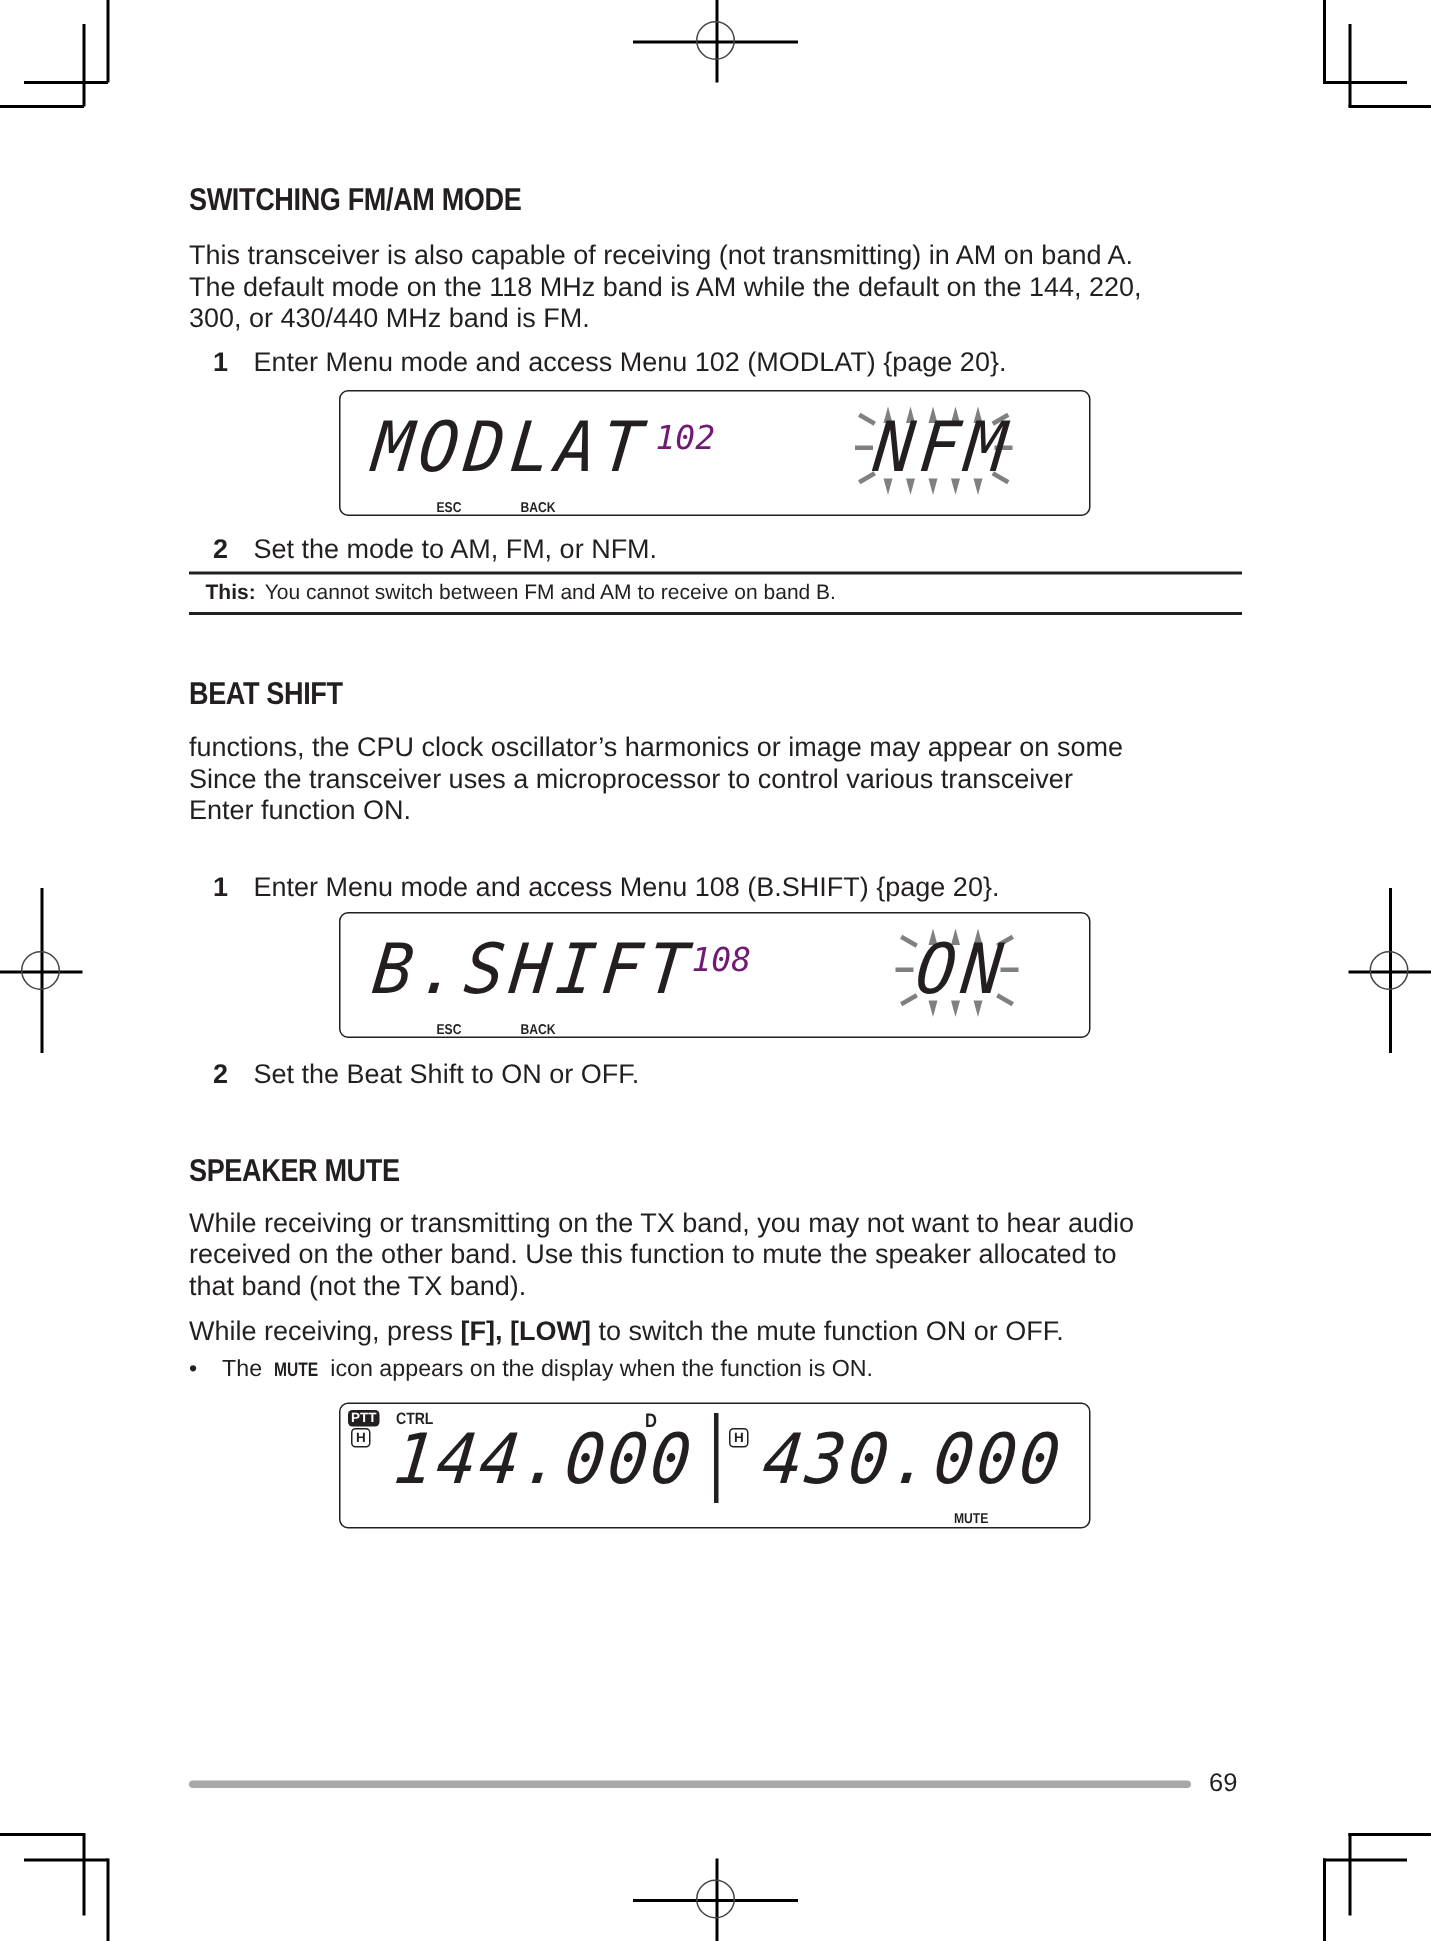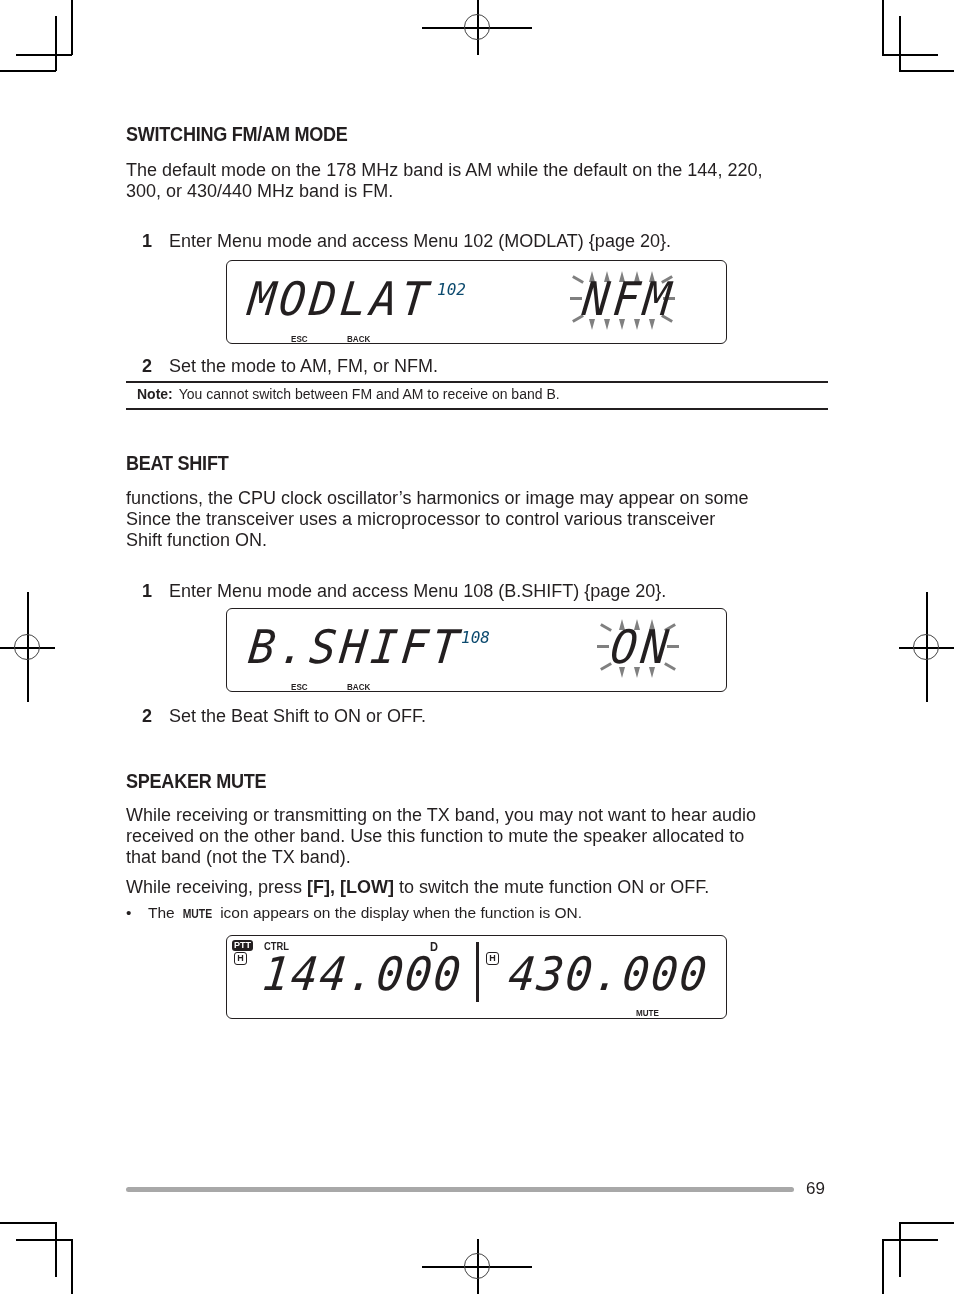--- a/index.html
+++ b/index.html
@@ -81,6 +81,7 @@
 
 <div class="heading" style="top:122px;">SWITCHING FM/AM MODE</div>
 <div class="para" style="top:160px;">
+  <div>This transceiver is also capable of receiving (not transmitting) in AM on band A.</div>
   <div>The default mode on the 178 MHz band is AM while the default on the 144, 220,</div>
   <div>300, or 430/440 MHz band is FM.</div>
 </div>

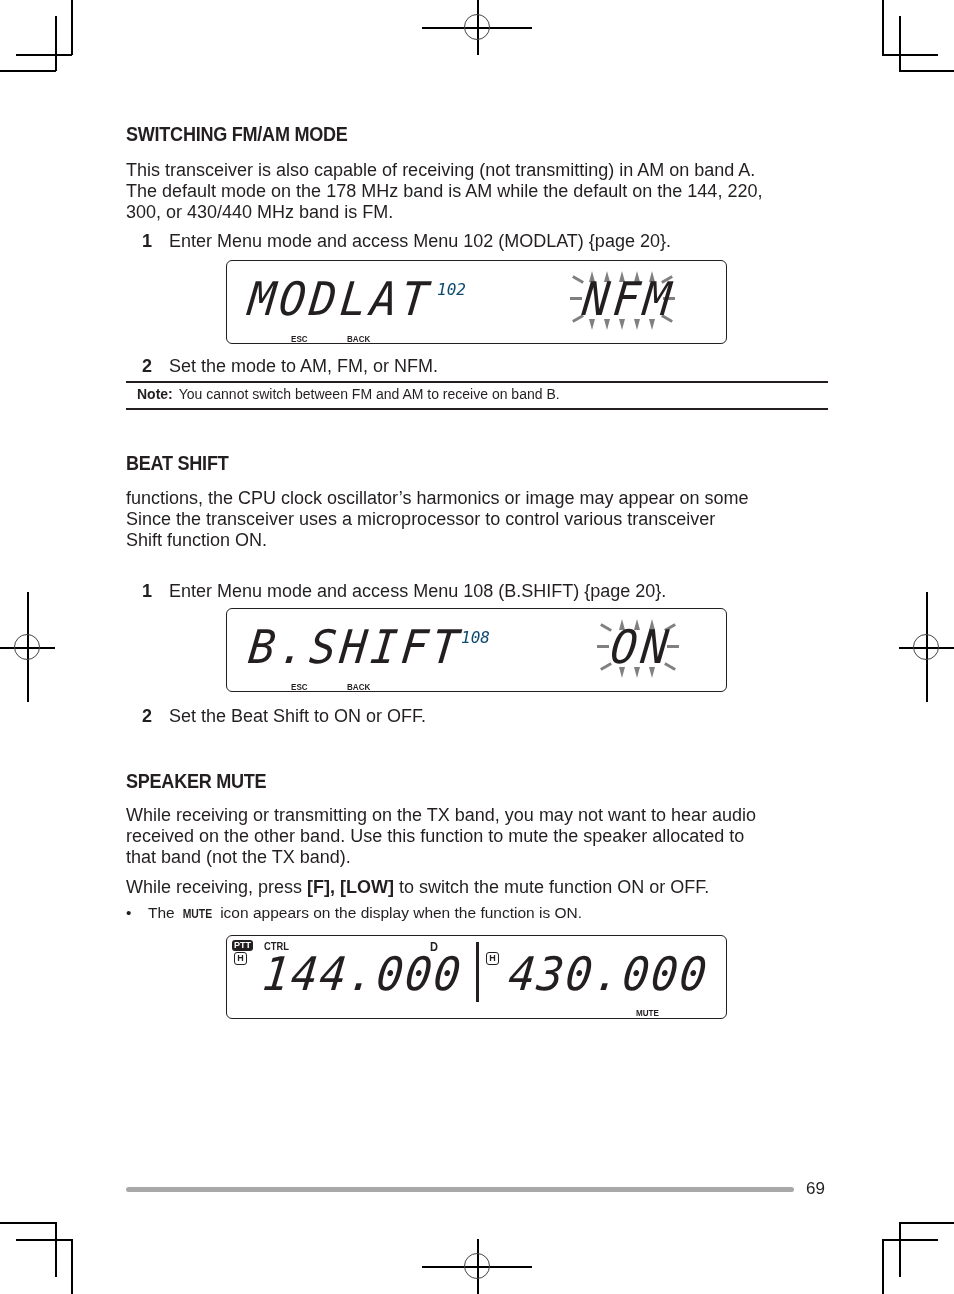--- a/index.html
+++ b/index.html
@@ -82,7 +82,7 @@
 <div class="heading" style="top:122px;">SWITCHING FM/AM MODE</div>
 <div class="para" style="top:160px;">
   <div>This transceiver is also capable of receiving (not transmitting) in AM on band A.</div>
-  <div>The default mode on the 178 MHz band is AM while the default on the 144, 220,</div>
+  <div>The default mode on the 118 MHz band is AM while the default on the 144, 220,</div>
   <div>300, or 430/440 MHz band is FM.</div>
 </div>
 <div class="step" style="top:231px;">

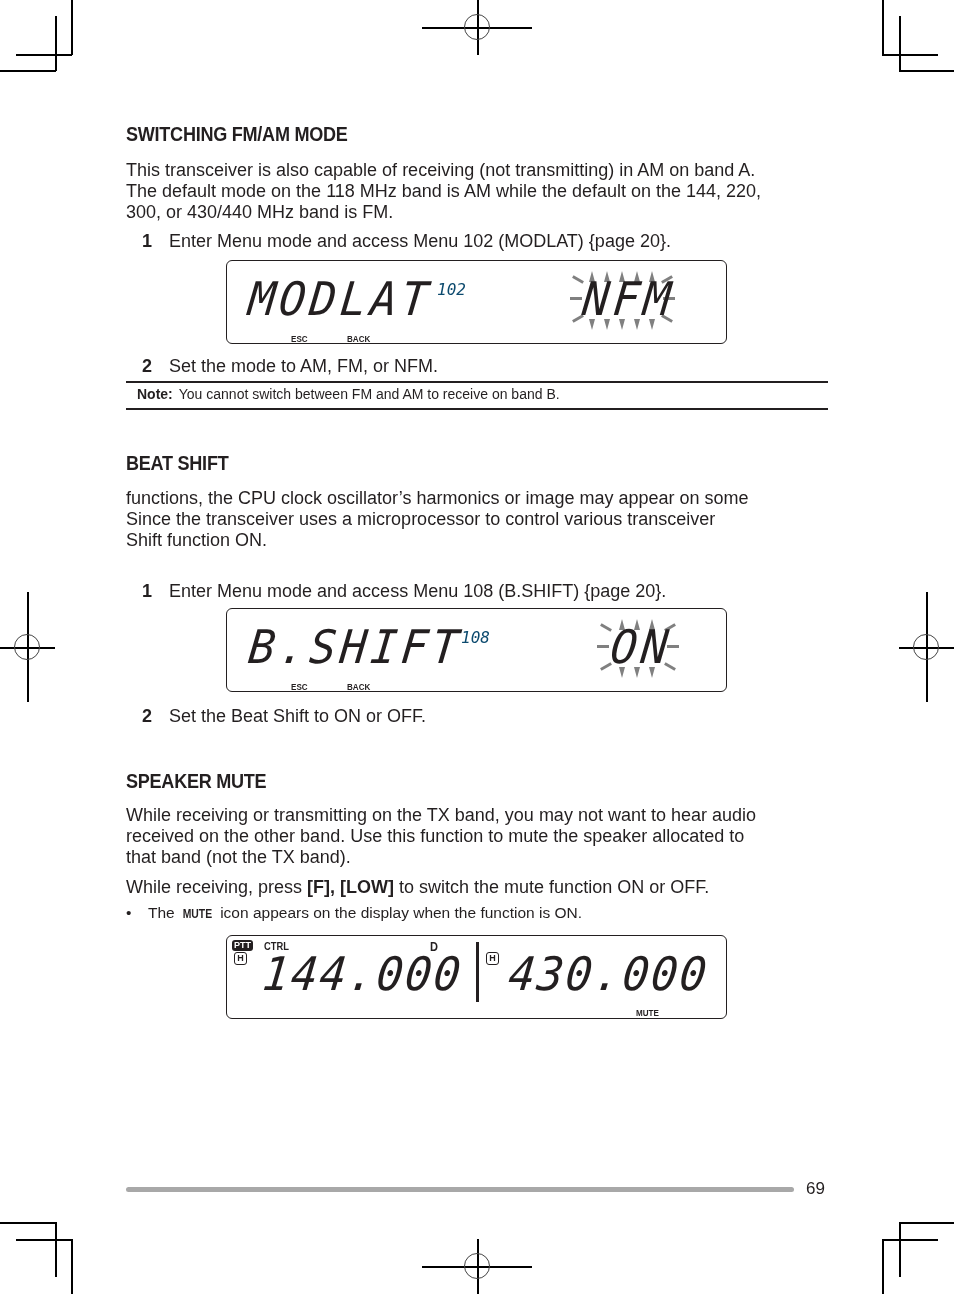--- a/index.html
+++ b/index.html
@@ -22,7 +22,7 @@
 
   .lcd { position: absolute; left: 226px; width: 501px; height: 84px; border: 1px solid #231f20; border-radius: 6px; box-sizing: border-box; background: #fff; }
   .seg-big { position: absolute; font-family: "DejaVu Sans Mono", monospace; font-style: italic; font-size: 44px; letter-spacing: 4px; color: #231f20; transform: skewX(-6deg) scaleY(1.05); font-weight: normal; }
-  .seg-small { position: absolute; font-family: "DejaVu Sans Mono", monospace; font-style: italic; font-size: 16px; color: #0c4a6e; }
+  .seg-small { position: absolute; font-family: "DejaVu Sans Mono", monospace; font-style: italic; font-size: 22px; color: #701a75; }
   .lcd-label { position: absolute; font-size: 9.5px; font-weight: bold; transform: scaleX(0.85); transform-origin: left; color: #231f20; }
   .ray { position: absolute; width: 0; height: 0; }
   .ray-up { border-left: 3px solid transparent; border-right: 3px solid transparent; border-bottom: 11px solid #808080; }

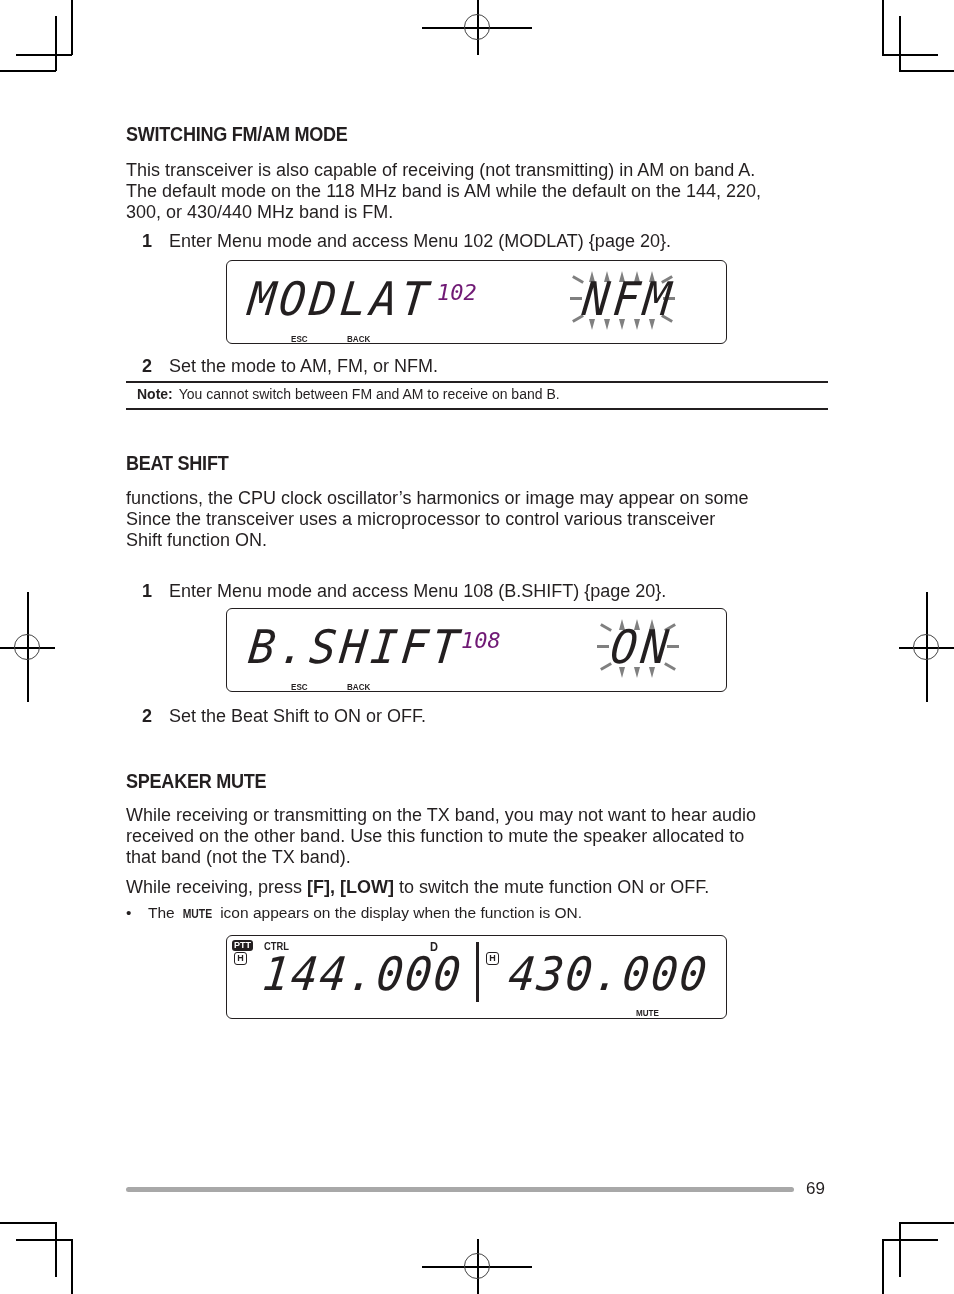--- a/index.html
+++ b/index.html
@@ -120,7 +120,7 @@
 </div>
 <div class="note-rule" style="top:381px;"></div>
 <div class="note" style="top:386px;">
-  <b>Note:</b><span>You cannot switch between FM and AM to receive on band B.</span>
+  <b>This:</b><span>You cannot switch between FM and AM to receive on band B.</span>
 </div>
 <div class="note-rule" style="top:408px;"></div>
 

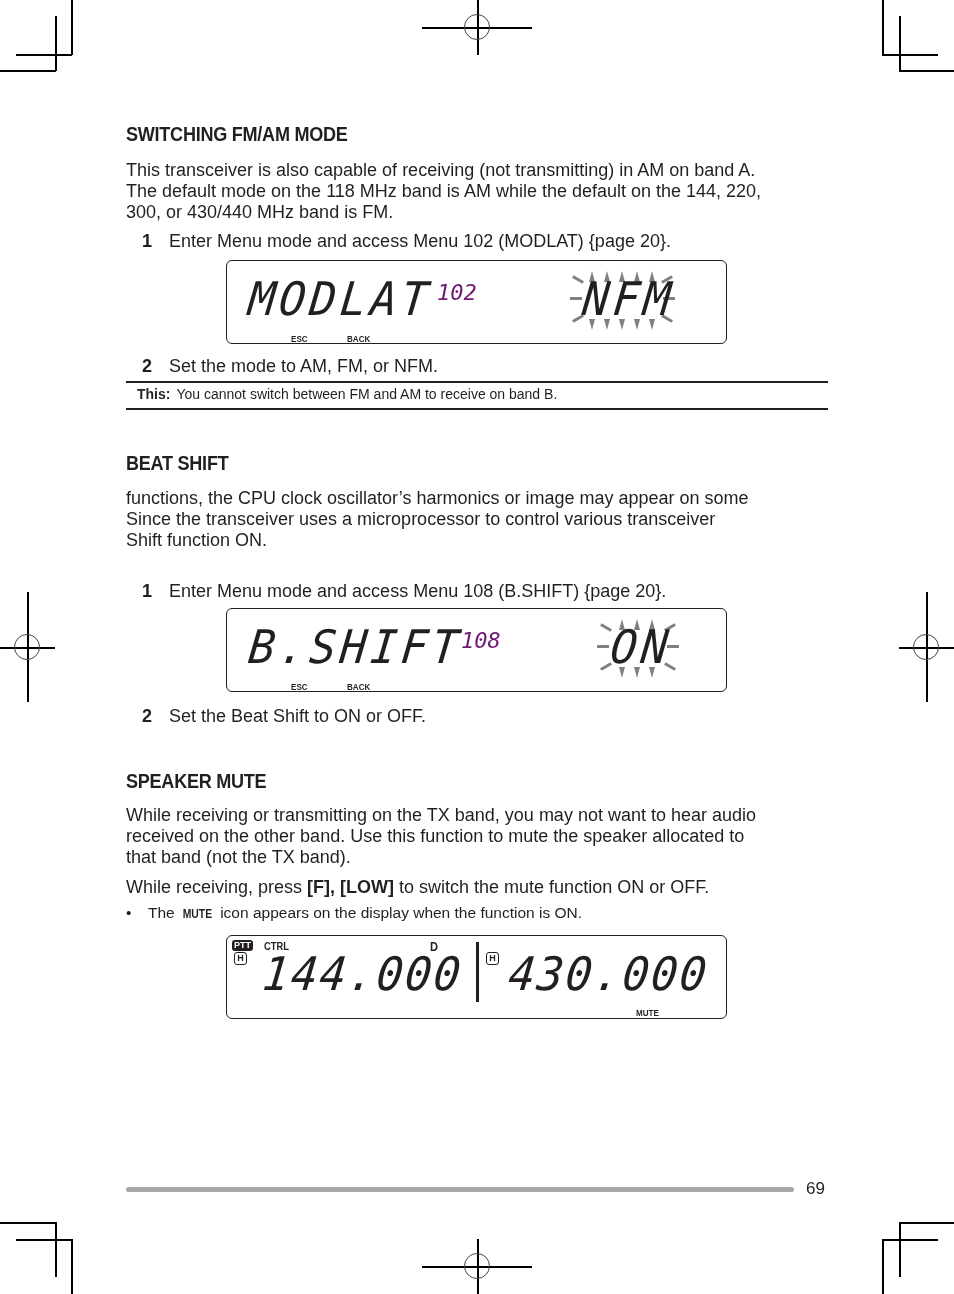--- a/index.html
+++ b/index.html
@@ -128,7 +128,7 @@
 <div class="para" style="top:488px;">
   <div>functions, the CPU clock oscillator’s harmonics or image may appear on some</div>
   <div>Since the transceiver uses a microprocessor to control various transceiver</div>
-  <div>Shift function ON.</div>
+  <div>Enter function ON.</div>
 </div>
 <div class="step" style="top:581px;">
   <span class="num">1</span><span>Enter Menu mode and access Menu 108 (B.SHIFT) {page 20}.</span>

